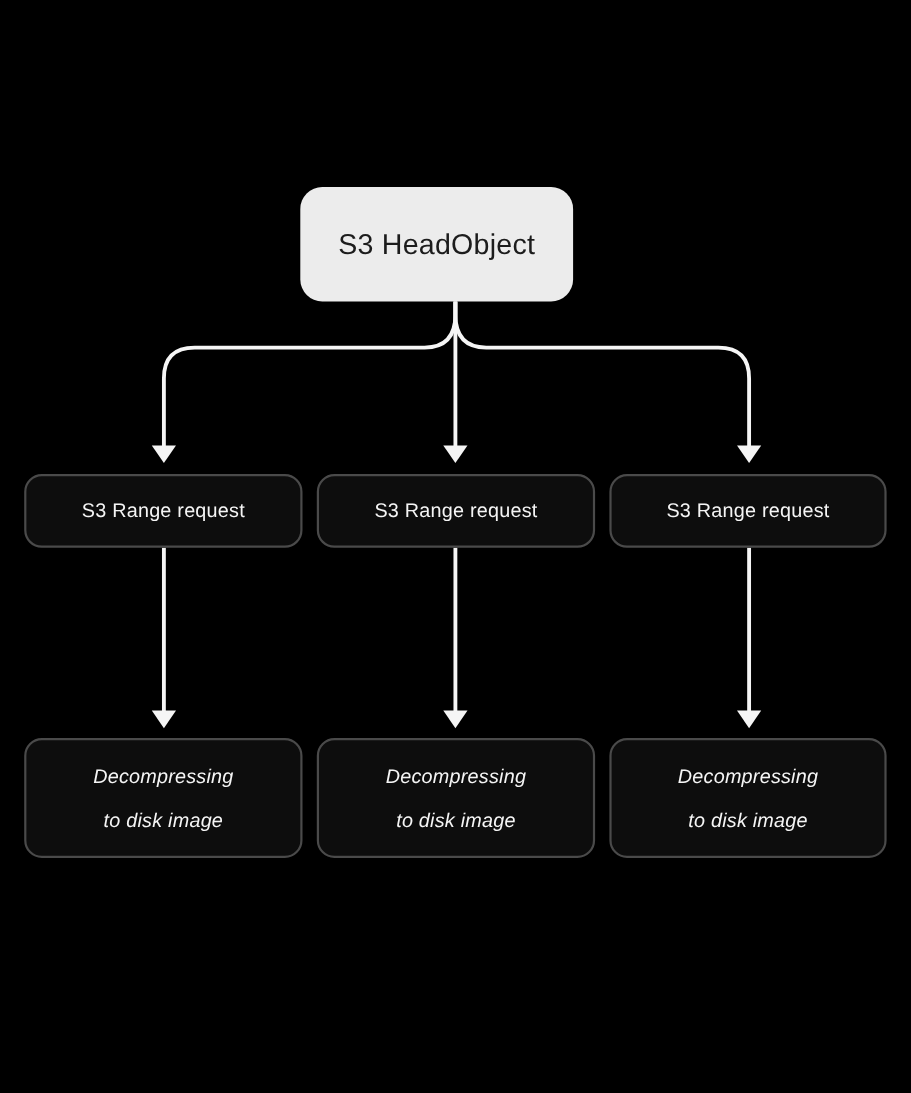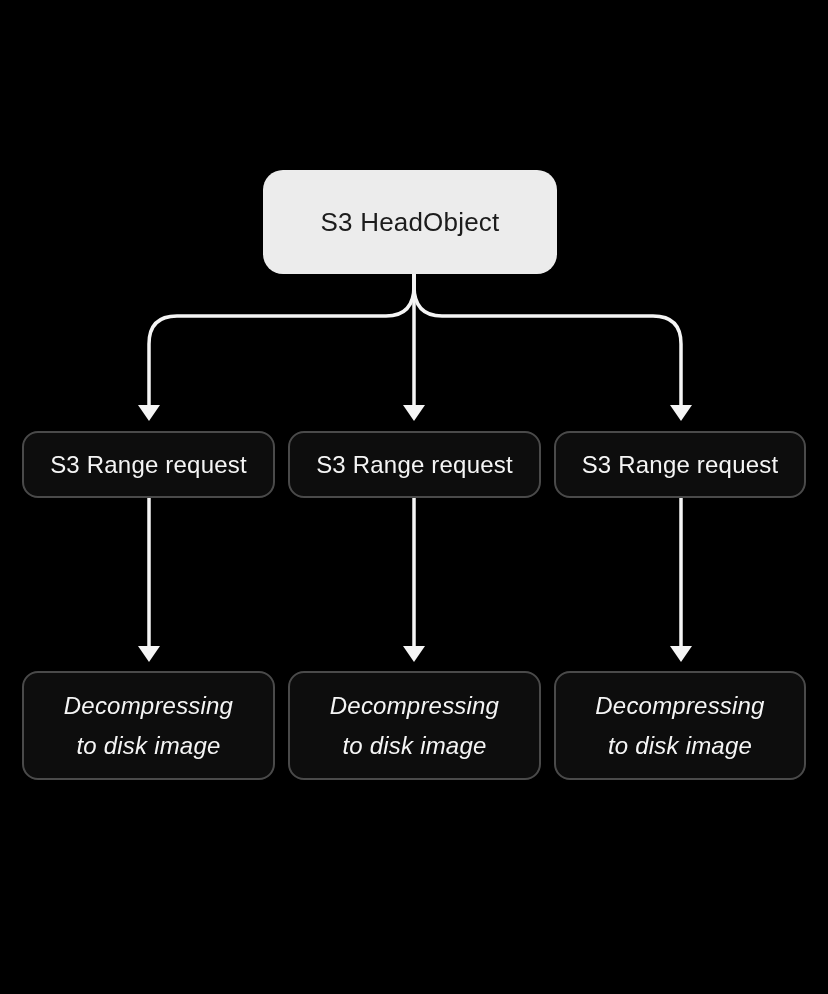--- a/index.html
+++ b/index.html
@@ -34,9 +34,9 @@
     letter-spacing: 0.2px;
   }
   .node-root {
-    left: 263px;
+    left: 273px;
     top: 170px;
-    width: 294px;
+    width: 248px;
     height: 104px;
     background: #ECECEC;
     color: #1C1C1C;

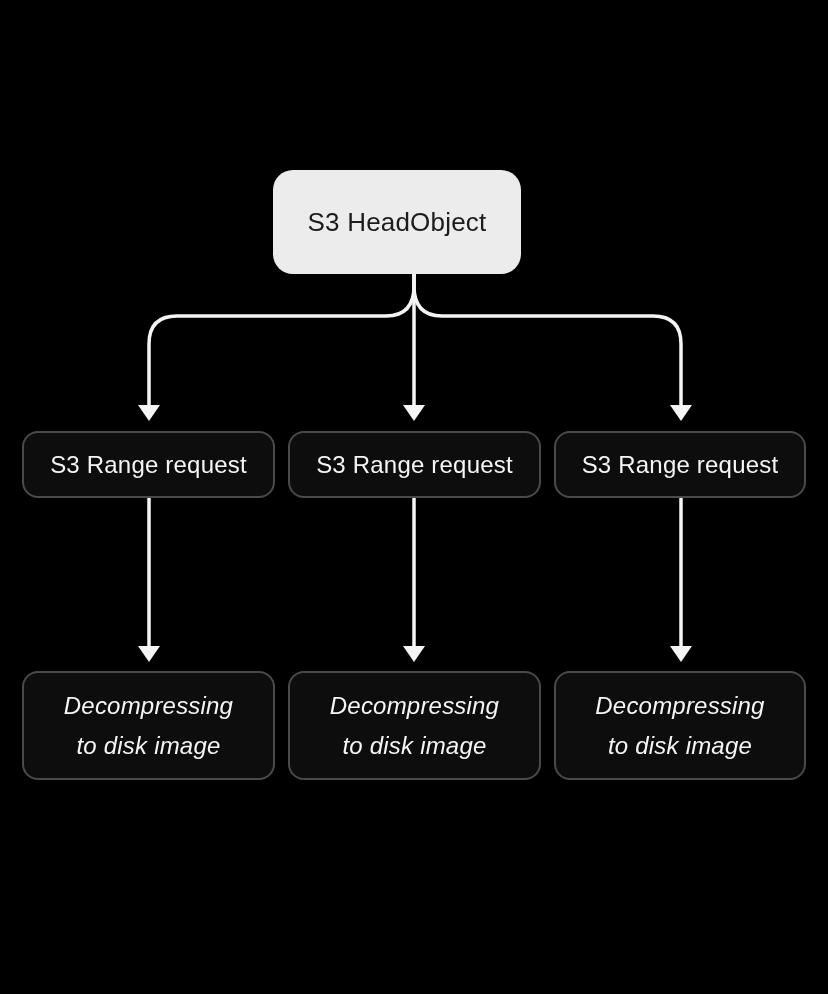--- a/index.html
+++ b/index.html
@@ -48,7 +48,7 @@
     border: 2px solid #4A4A4A;
     color: #F5F5F5;
     border-radius: 16px;
-    font-size: 24px;
+    font-size: 18px;
   }
   .row-middle {
     top: 431px;

